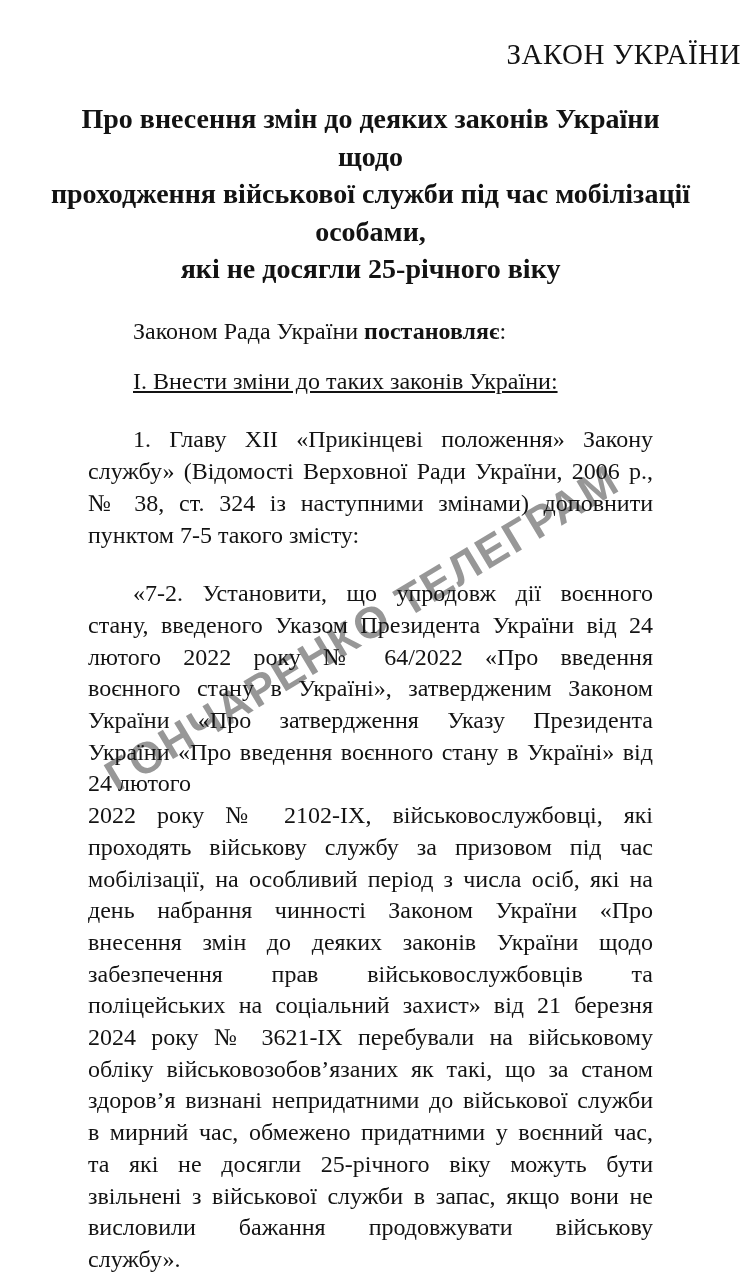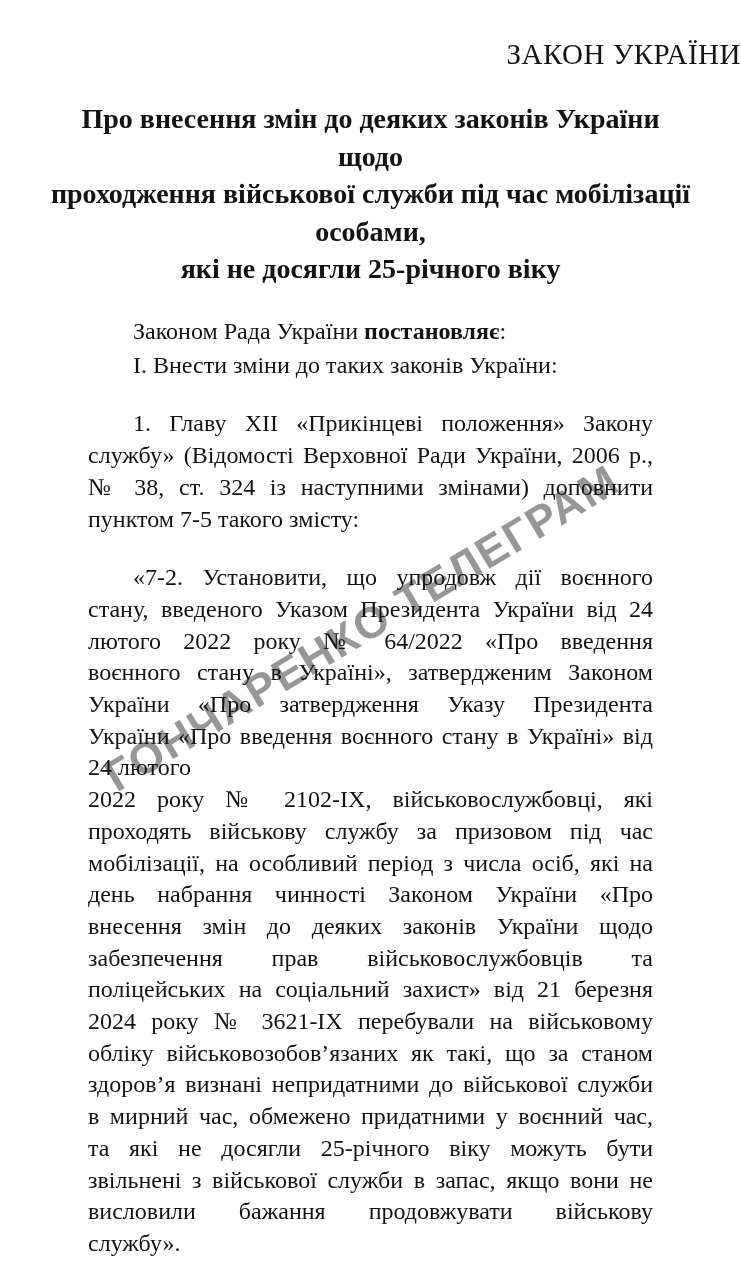--- a/index.html
+++ b/index.html
@@ -52,7 +52,7 @@
   }
   .para { margin: 0; padding: 0; }
   .p-simple { padding-left: 45px; }
-  .p2 { margin-top: 2px; }
+  .p2 { margin-top: 18px; text-decoration: underline; }
   .jpara { margin-top: 27px; }
   .jpara.cont { margin-top: 0; }
   .jline {

